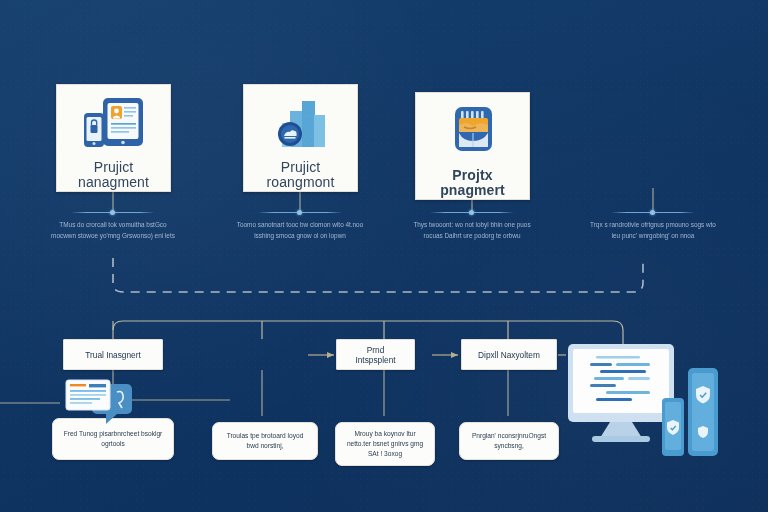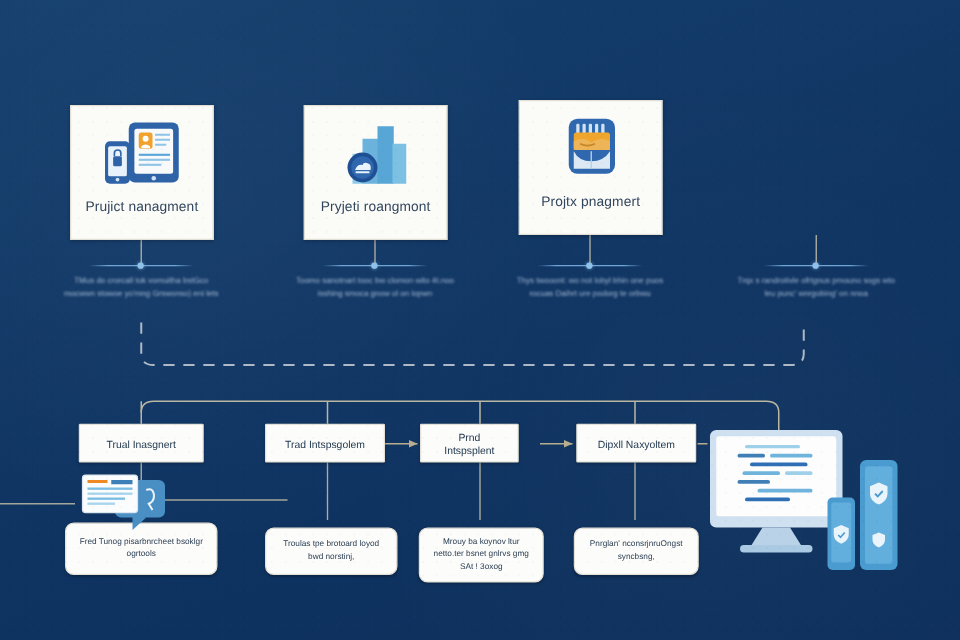--- a/index.html
+++ b/index.html
@@ -47,7 +47,7 @@
   .card .art { width: 66px; height: 58px; position: relative; }
   .card .cap {
     margin-top: 7px;
-    font-size: 11px;
+    font-size: 14px;
     color: #20364f;
     letter-spacing: .1px;
     text-align: center;

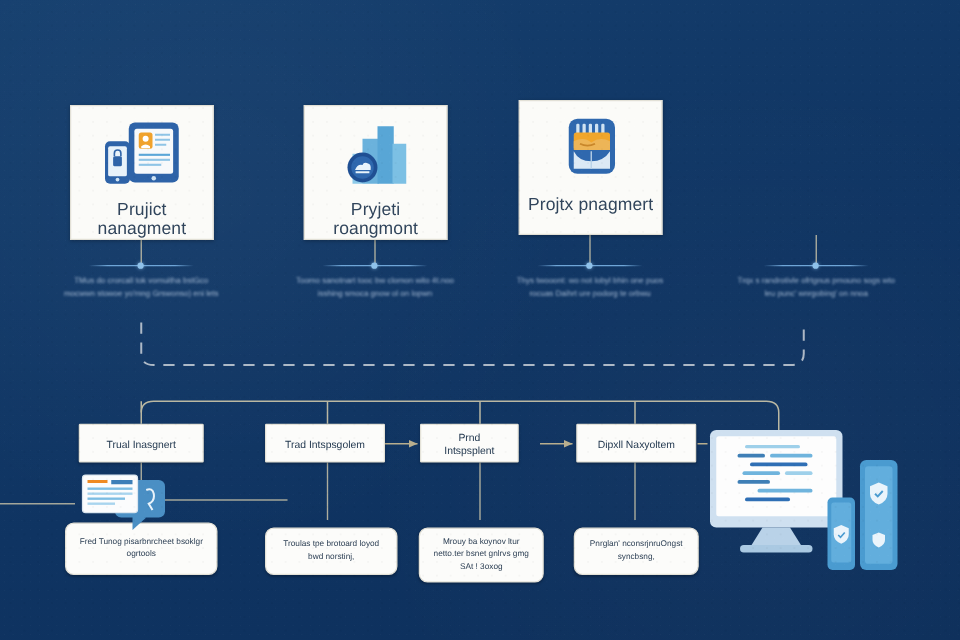--- a/index.html
+++ b/index.html
@@ -202,7 +202,7 @@
         <rect x="16.5" y="42" width="11" height="1.6" fill="#e8f3fb"></rect>
       </svg>
     </div>
-    <div class="cap">Pryjeti roangmont</div>
+    <div class="cap">Prujict roangmont</div>
   </div>
 
   <div class="card" style="left:415px; top:80px;">

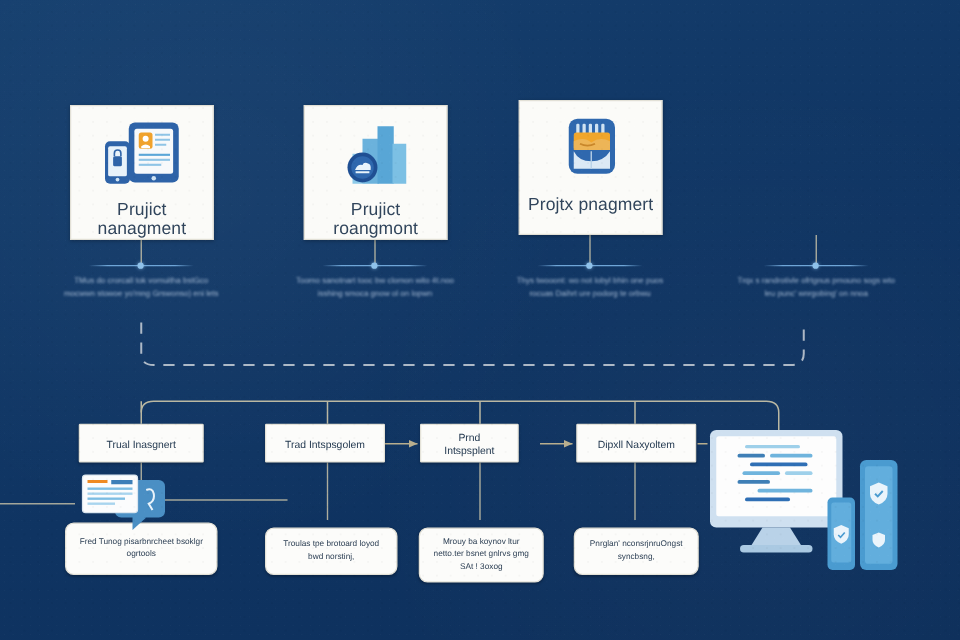--- a/index.html
+++ b/index.html
@@ -205,7 +205,7 @@
     <div class="cap">Prujict roangmont</div>
   </div>
 
-  <div class="card" style="left:415px; top:80px;">
+  <div class="card" style="left:415px; top:92px;font-weight:bold;">
     <div class="art">
       <svg width="66" height="58" viewBox="0 0 66 58">
         <rect x="15" y="4" width="37" height="44" rx="7" fill="#2f68ae"></rect>

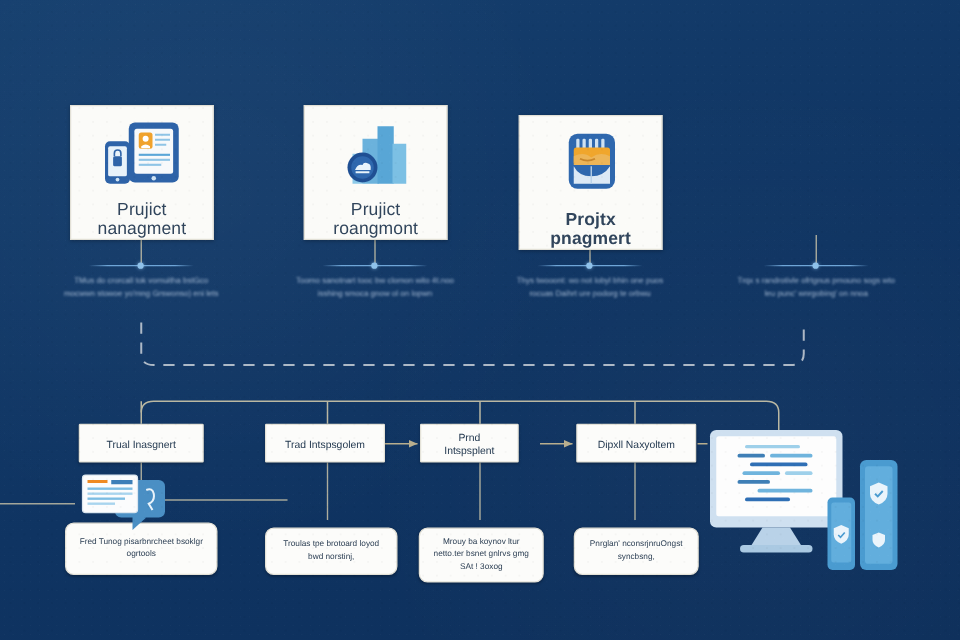--- a/index.html
+++ b/index.html
@@ -244,7 +244,6 @@
   <div class="cap-block" style="left:588px; top:220px;">Trqx s randrotivle ofrtgnus pmouno sogs wto leu punc' wnrgobing' on nnoa</div>
 
   <div class="pill" style="left:63px;  top:339px; width:100px;">Trual Inasgnert</div>
-  <div class="pill" style="left:212px; top:339px; width:96px;">Trad Intspsgolem</div>
   <div class="pill" style="left:336px; top:339px; width:79px;">Prnd Intspsplent</div>
   <div class="pill" style="left:461px; top:339px; width:96px;text-align:center;">Dipxll Naxyoltem</div>
 

